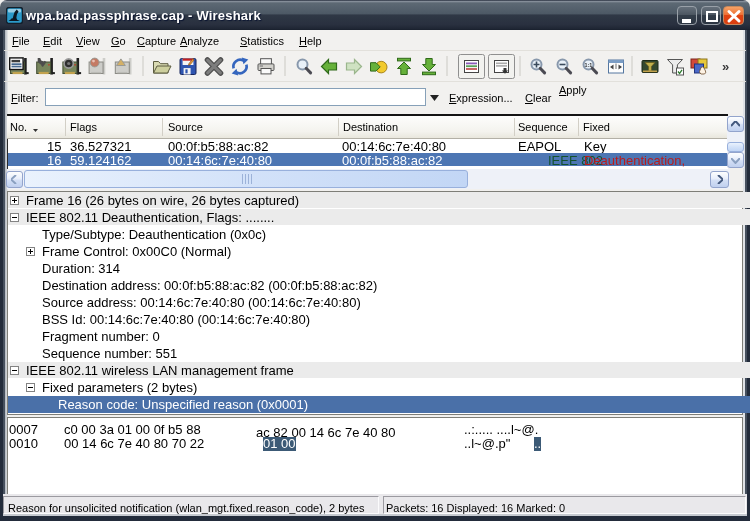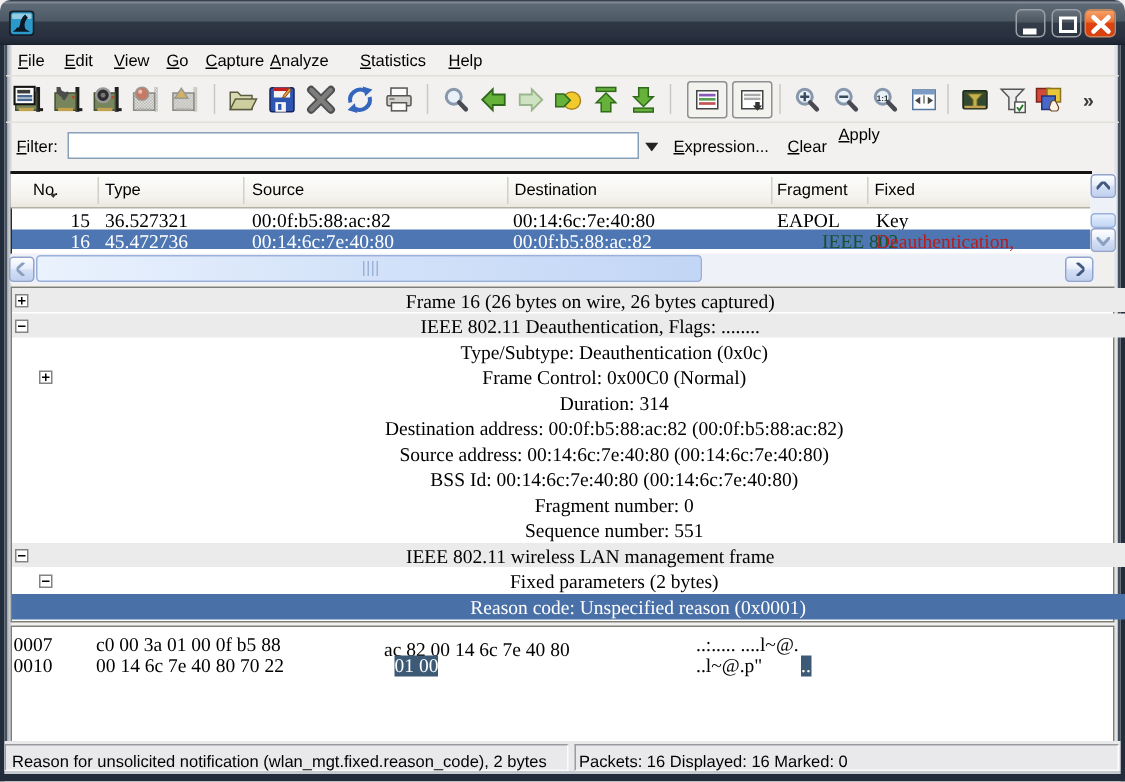--- a/index.html
+++ b/index.html
@@ -82,6 +82,7 @@
     <path d="M2.5 14 Q6.8 13.6 7.4 8.8 Q8 4.6 10.8 2.6 L12.6 4.8 Q10.2 7 10.4 10.4 Q10.6 13.4 13.8 14 Z" fill="#0c1824"></path>
     <path d="M2.5 14 L14 14 Q10 12.6 8.8 11.4 L5.4 11.4 Q4.4 13.2 2.5 14 Z" fill="#0c1824"></path>
   </svg>
+  <div id="titletext">wpa.bad.passphrase.cap - Wireshark</div>
   <div class="winbtn" id="btnmin"></div>
   <div class="winbtn" id="btnmax"></div>
   <div class="winbtn" id="btncls"><svg width="21" height="18" viewBox="0 0 21 18">

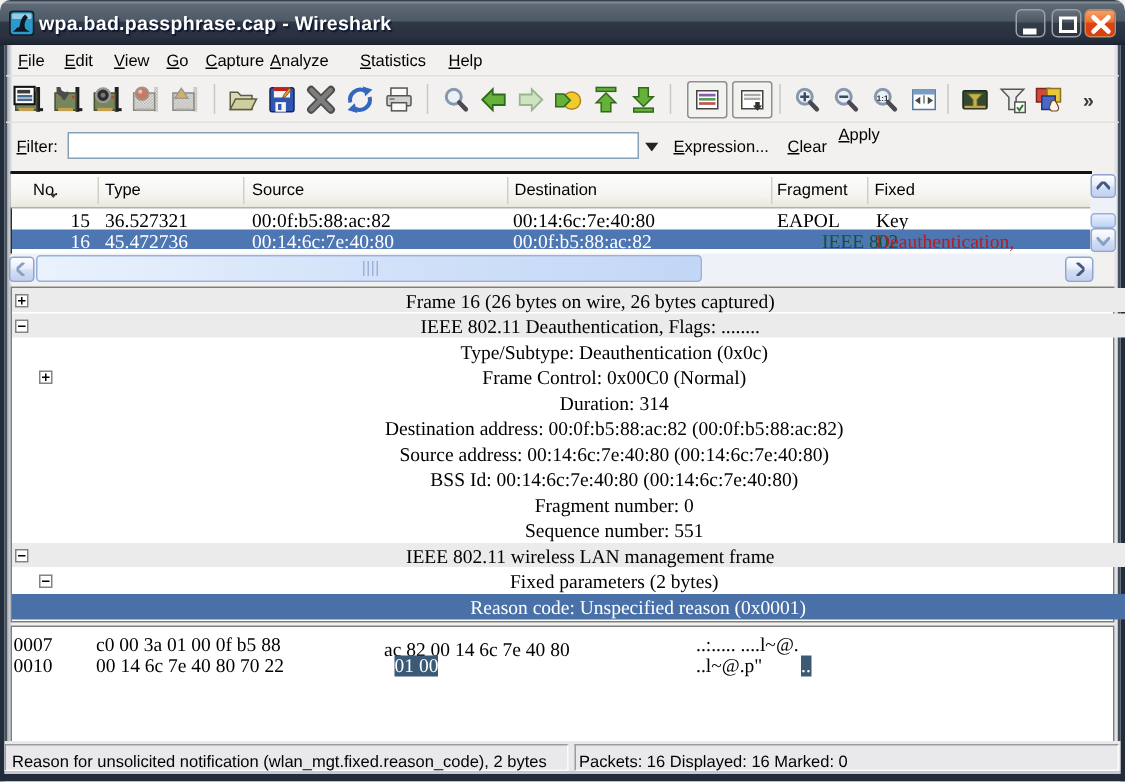--- a/index.html
+++ b/index.html
@@ -269,7 +269,7 @@
 
 <div id="plist"></div>
 <div id="plisthdr"></div>
-<span class="hcell" style="left:22px">No.</span>
+<span class="hcell" style="left:10px">No.</span>
 <svg style="position:absolute;left:33px;top:129px" width="5" height="3">
     <path d="M0 0 H5 L2.5 3 Z" fill="#333"></path>
   </svg>

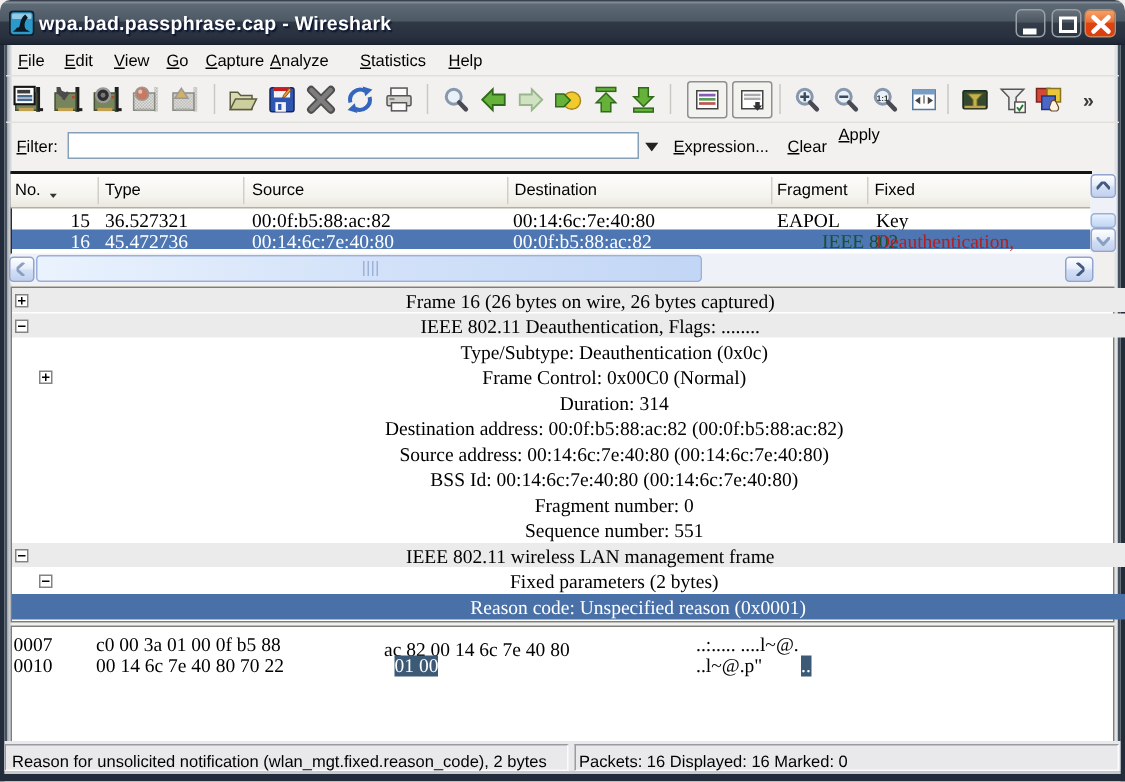--- a/index.html
+++ b/index.html
@@ -273,7 +273,7 @@
 <svg style="position:absolute;left:33px;top:129px" width="5" height="3">
     <path d="M0 0 H5 L2.5 3 Z" fill="#333"></path>
   </svg>
-<span class="hcell" style="left:70px">Type</span>
+<span class="hcell" style="left:70px">Flags</span>
 <span class="hcell" style="left:168px">Source</span>
 <span class="hcell" style="left:343px">Destination</span>
 <span class="hcell" style="left:518px">Fragment</span>

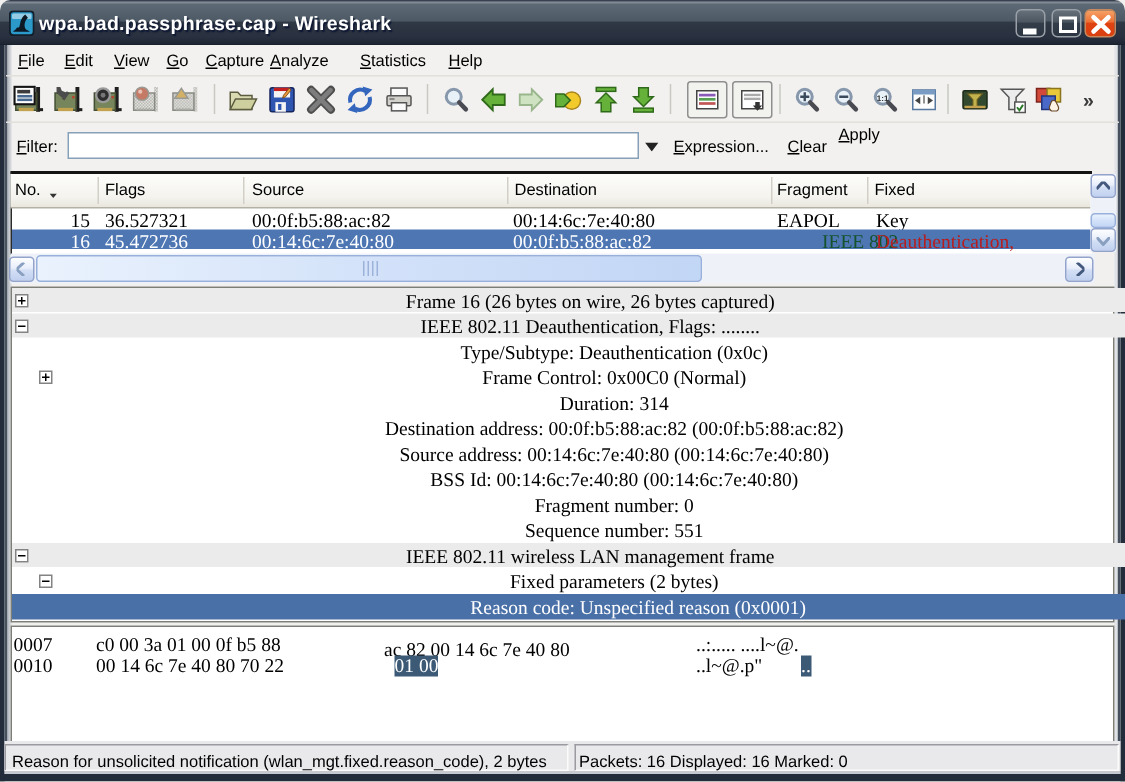--- a/index.html
+++ b/index.html
@@ -276,7 +276,7 @@
 <span class="hcell" style="left:70px">Flags</span>
 <span class="hcell" style="left:168px">Source</span>
 <span class="hcell" style="left:343px">Destination</span>
-<span class="hcell" style="left:518px">Fragment</span>
+<span class="hcell" style="left:518px">Sequence</span>
 <span class="hcell" style="left:583px">Fixed</span>
 <span class="hsep" style="left:65px"></span>
 <span class="hsep" style="left:162px"></span>

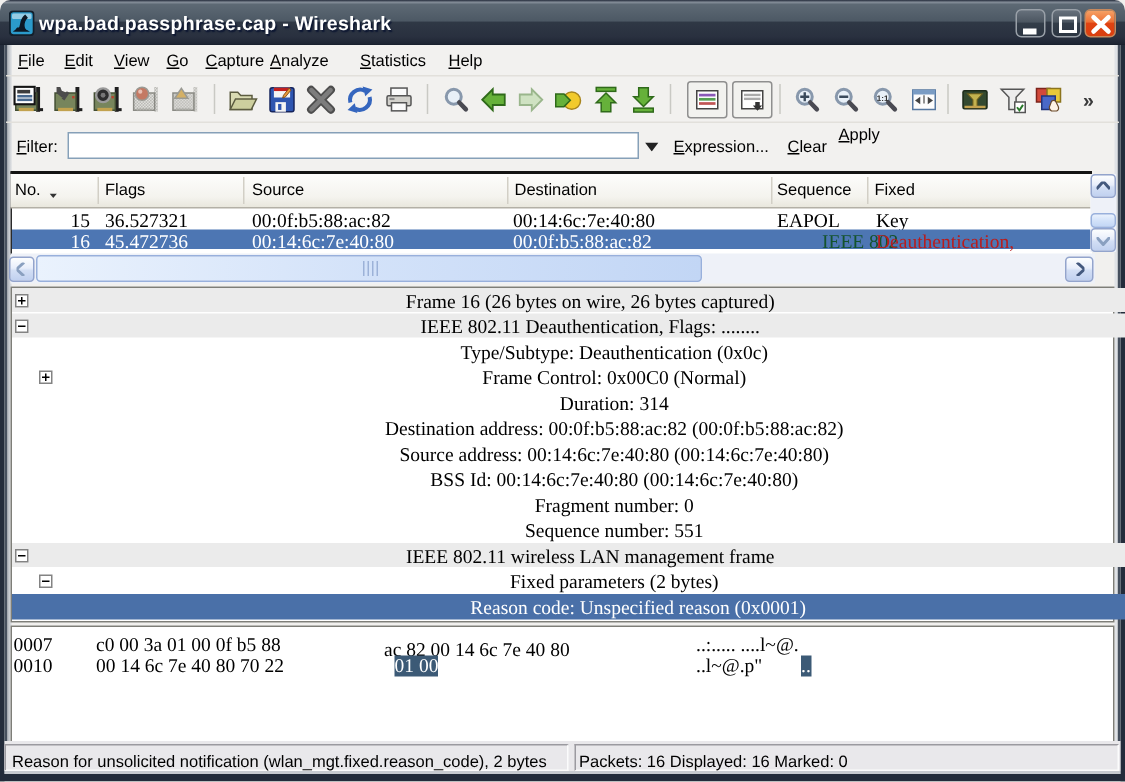--- a/index.html
+++ b/index.html
@@ -38,7 +38,7 @@
   background:linear-gradient(#fdfdfc,#f4f3ee 70%,#e9e7dd);border-bottom:1px solid #b3b0a6;}
 .hcell{position:absolute;top:121px;font-size:11px;color:#000;}
 .hsep{position:absolute;top:118px;width:1px;height:18px;background:#d2cfc6;}
-.mono{font-family:Liberation Serif, serif;font-size:13px;white-space:pre;text-align:center;}
+.mono{font-family:Liberation Sans, sans-serif;font-size:13px;white-space:pre;}
 .prow{position:absolute;height:14px;line-height:14px;color:#000;}
 
 .sbtrack{position:absolute;background:#eef1f8;}

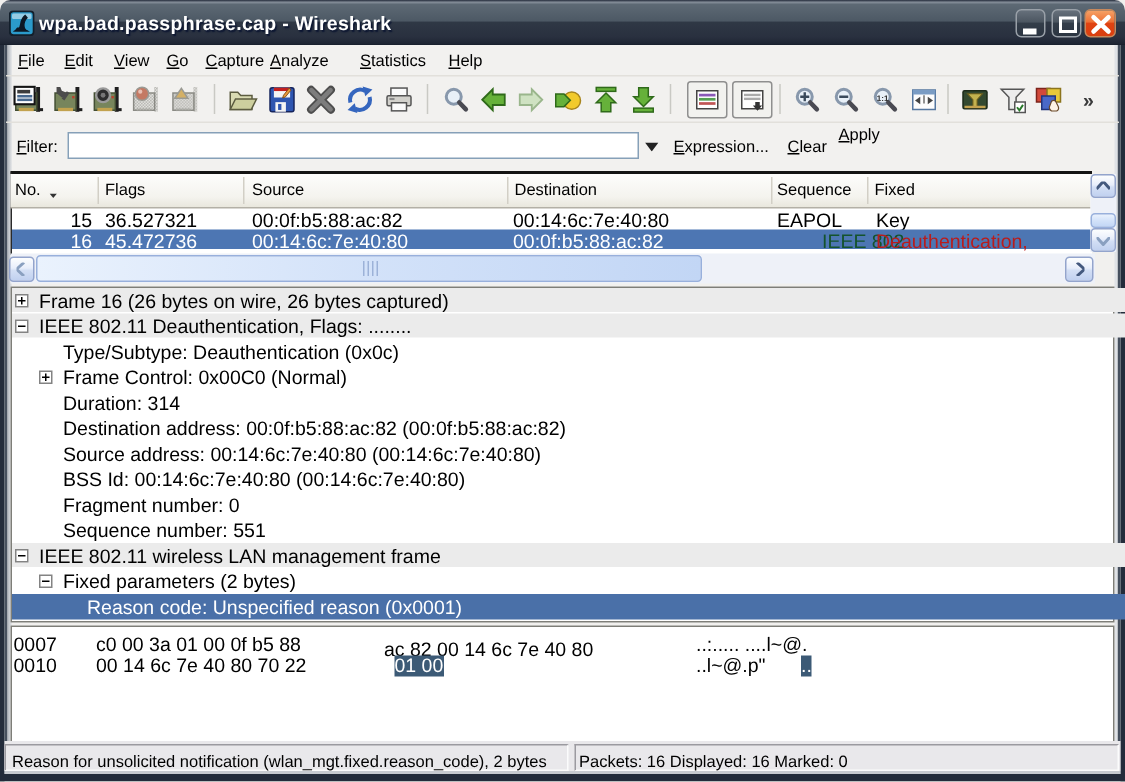--- a/index.html
+++ b/index.html
@@ -291,7 +291,7 @@
 <div class="prow mono" style="left:584px;top:140px">Key</div>
 <div style="position:absolute;left:8px;top:153px;width:719px;height:13px;background:#4d76b3;"></div>
 <div class="prow mono" style="left:47px;top:154px;color:#fff">16</div>
-<div class="prow mono" style="left:70px;top:154px;color:#fff">45.472736</div>
+<div class="prow mono" style="left:70px;top:154px;color:#fff">59.124162</div>
 <div class="prow mono" style="left:168px;top:154px;color:#fff">00:14:6c:7e:40:80</div>
 <div class="prow mono" style="left:342px;top:154px;color:#fff">00:0f:b5:88:ac:82</div>
 <div class="prow mono" style="left:548px;top:154px;color:#14532d">IEEE 802</div>

